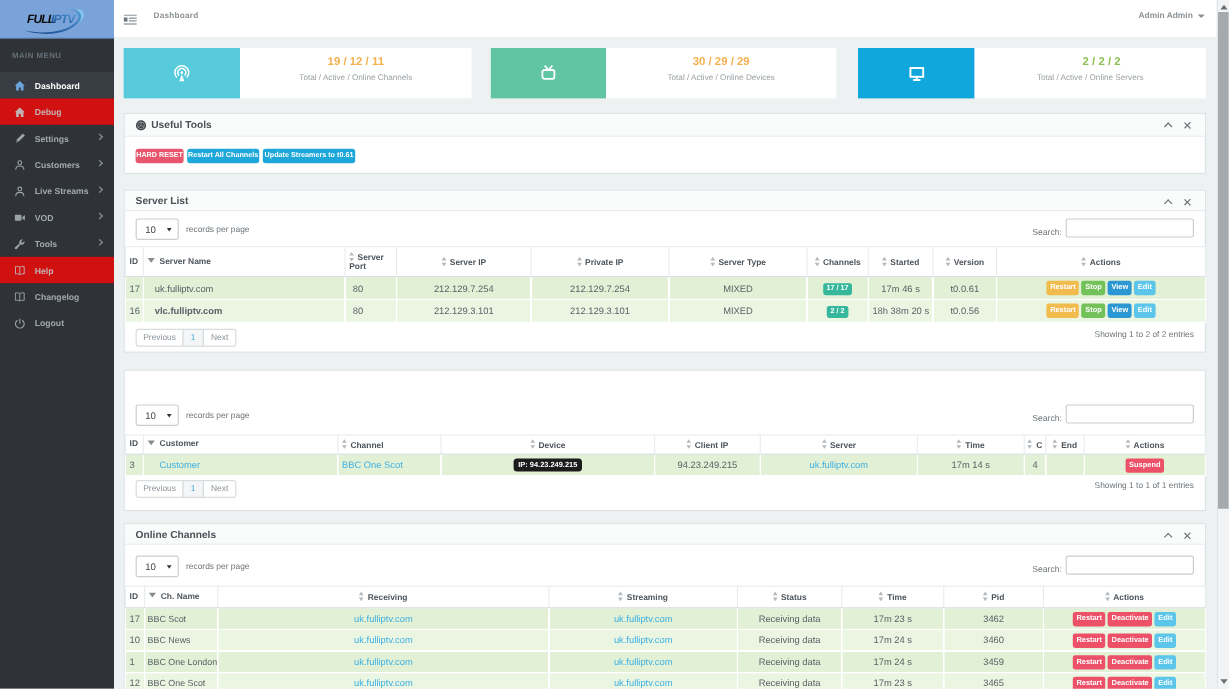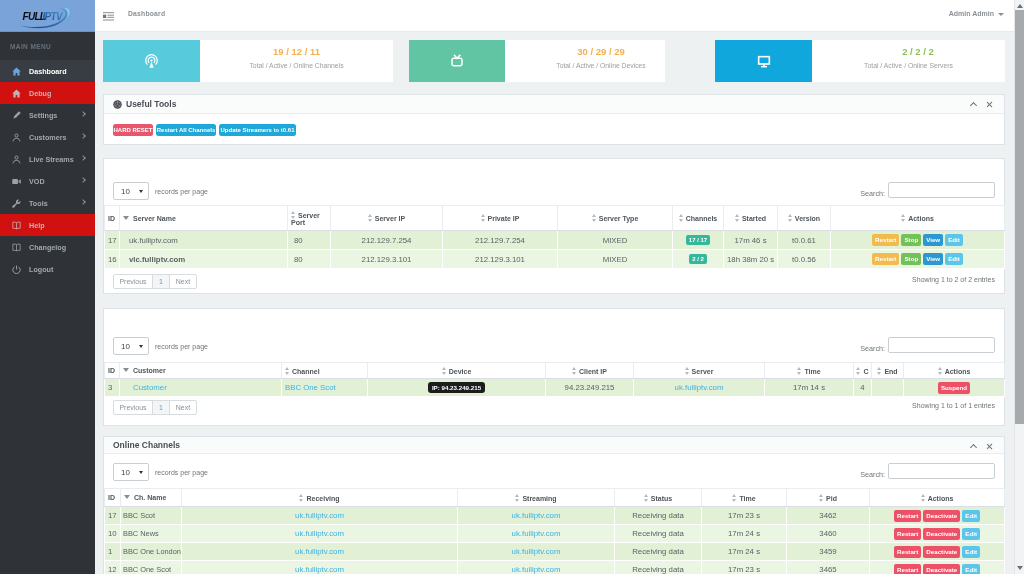--- a/index.html
+++ b/index.html
@@ -209,7 +209,7 @@
   <div class="num" style="left:97px;width:193px;color:#f4b04e;">19 / 12 / 11</div>
   <div class="lbl" style="left:97px;width:193px;">Total / Active / Online Channels</div>
 </div>
-<div class="sbox" style="left:409px;width:256px;">
+<div class="sbox" style="left:409px;width:288px;">
   <div class="ic" style="width:96px;background:#61c5a3;">
     <svg width="16" height="16" viewBox="0 0 24 24" fill="none" stroke="#fff" stroke-width="2.2">
       <rect x="4.5" y="8" width="15" height="11" rx="2.5"></rect>

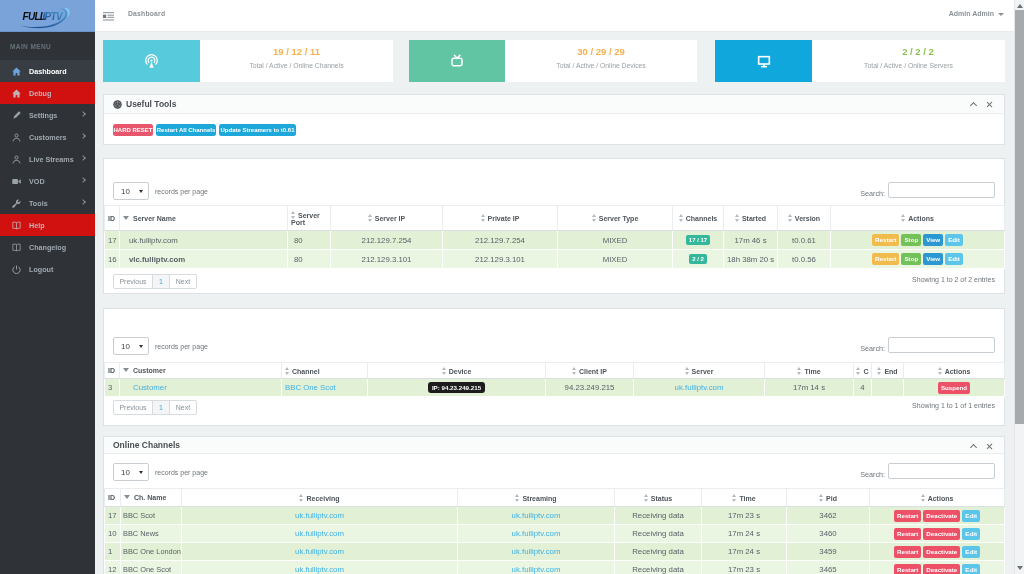--- a/index.html
+++ b/index.html
@@ -248,6 +248,12 @@
 </div>
 
 <div class="panel" id="p-sl" style="top:158px;height:136px;">
+  <div class="phead" style="height:17px;">Server List
+    <div class="ptools" style="height:17px;">
+        <span class="chevup"></span>
+        <span class="xico"></span>
+      </div>
+  </div>
   <div class="selbox" style="left:9px;top:23px;"><span class="fsel">
         <span>10</span>
       </span> records per page</div>

